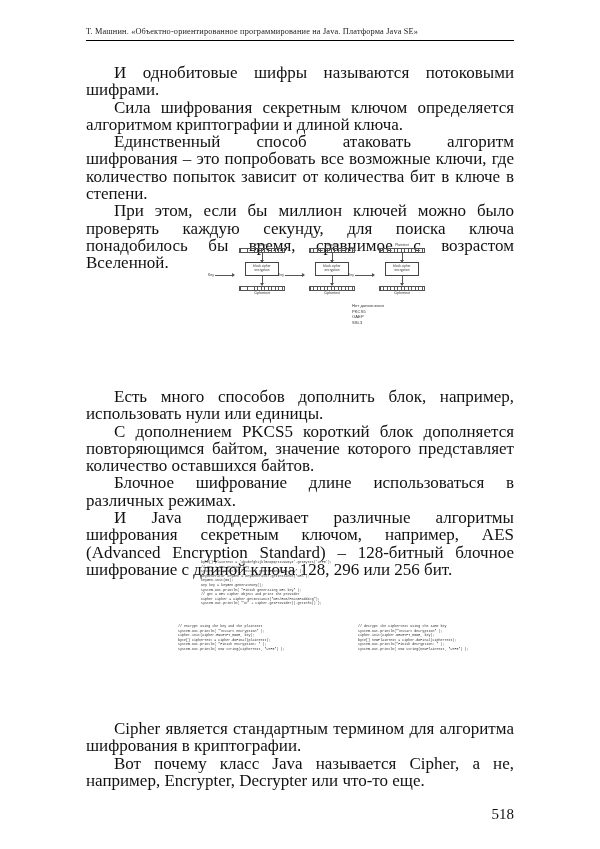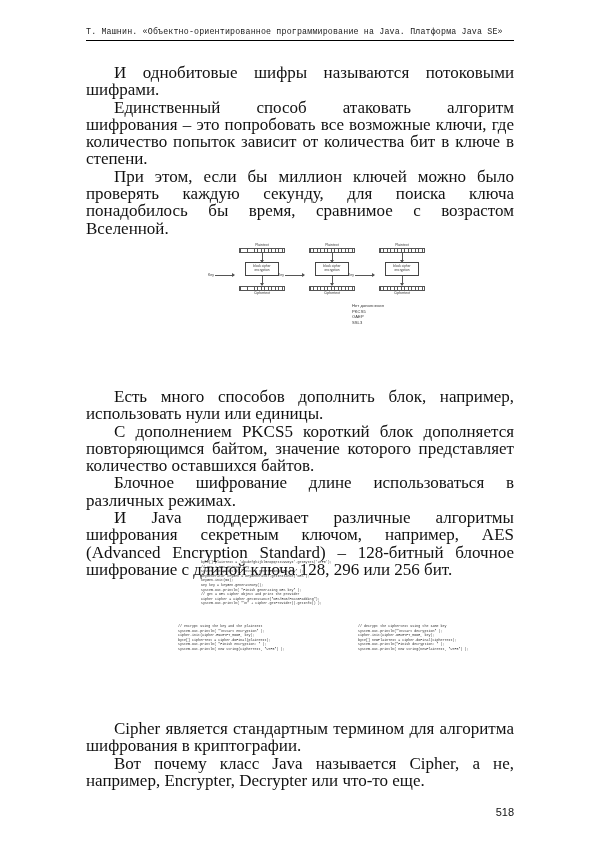--- a/index.html
+++ b/index.html
@@ -27,7 +27,7 @@
     width: 428px;
   }
   .header-text {
-    font-family: Liberation Mono, monospace;
+    font-family: Liberation Serif, serif;
     font-size: 8.3px;
     line-height: 11px;
     color: #1b1b1b;

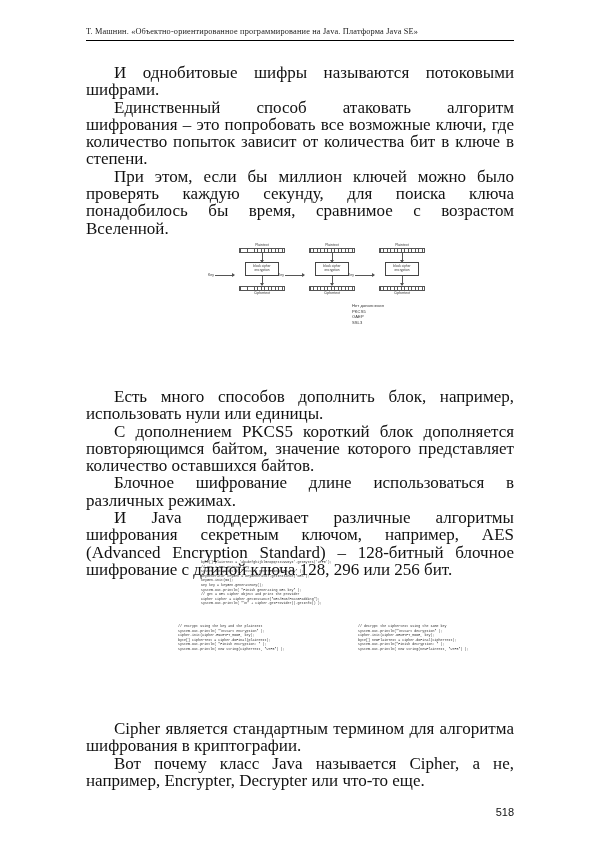--- a/index.html
+++ b/index.html
@@ -220,6 +220,7 @@
 
   <div class="body">
     <p class="para">И однобитовые шифры называются потоковыми шифрами.</p>
+    <p class="para">Сила шифрования секретным ключом определяется алгоритмом криптографии и длиной ключа.</p>
     <p class="para">Единственный способ атаковать алгоритм шифрования – это попробовать все возможные ключи, где количество попыток зависит от количества бит в ключе в степени.</p>
     <p class="para">При этом, если бы миллион ключей можно было проверять каждую секунду, для поиска ключа понадобилось бы время, сравнимое с возрастом Вселенной.</p>
   </div>

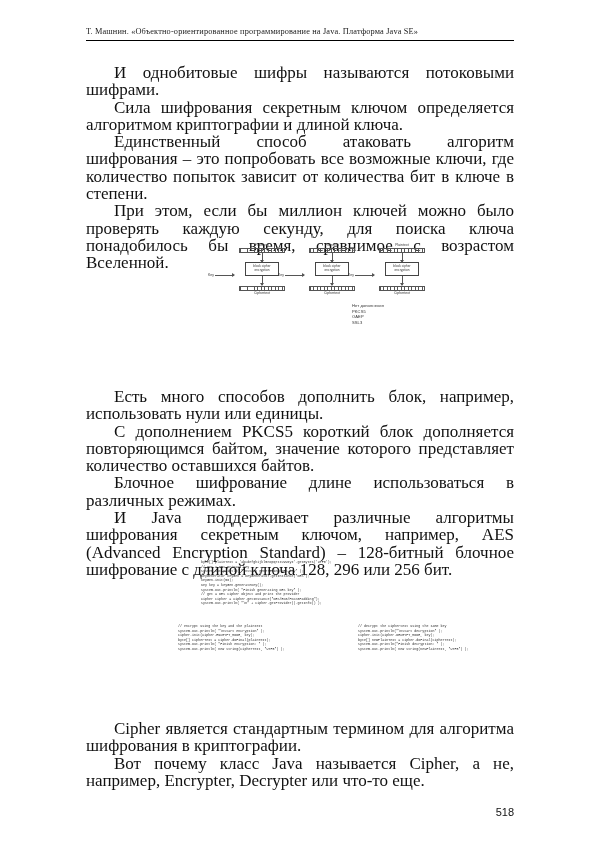--- a/index.html
+++ b/index.html
@@ -203,8 +203,8 @@
     position: absolute;
     right: 86px;
     top: 806px;
-    font-family: Liberation Sans, sans-serif;
-    font-size: 11px;
+    font-family: Liberation Serif, serif;
+    font-size: 15px;
     color: #111;
   }
 </style>

